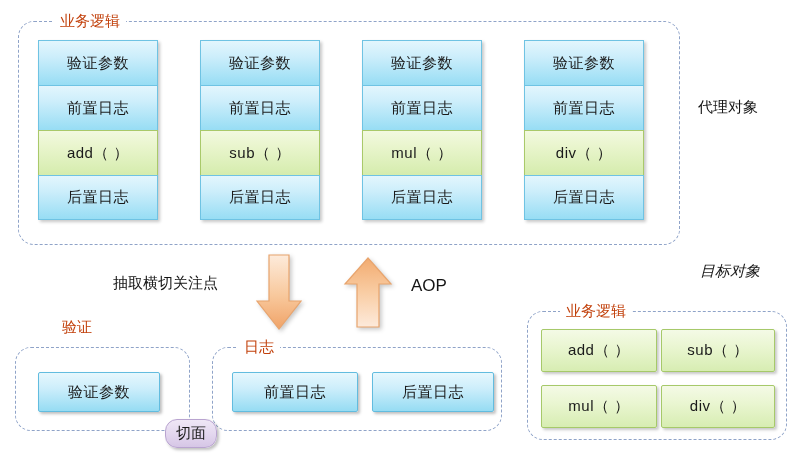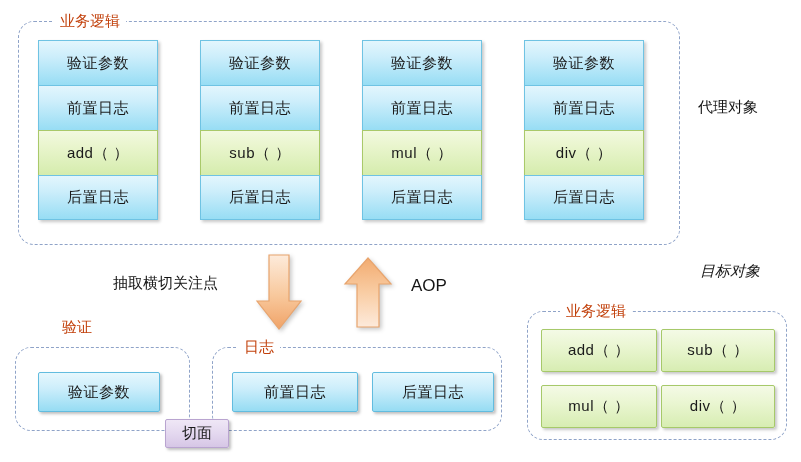--- a/index.html
+++ b/index.html
@@ -177,7 +177,7 @@
   <div class="box-blue" style="left:232px;top:372px;width:126px;height:40px;">前置日志</div>
   <div class="box-blue" style="left:372px;top:372px;width:122px;height:40px;">后置日志</div>
 
-  <div class="badge-purple" style="left:165px;top:419px;width:64px;height:29px;">切面</div>
+  <div class="badge-purple" style="left:165px;top:419px;width:52px;height:29px;border-radius:12px;">切面</div>
 
   <div class="free-label" style="left:700px;top:262px;font-style:italic;">目标对象</div>
   <div class="group" style="left:527px;top:311px;width:260px;height:129px;"></div>

